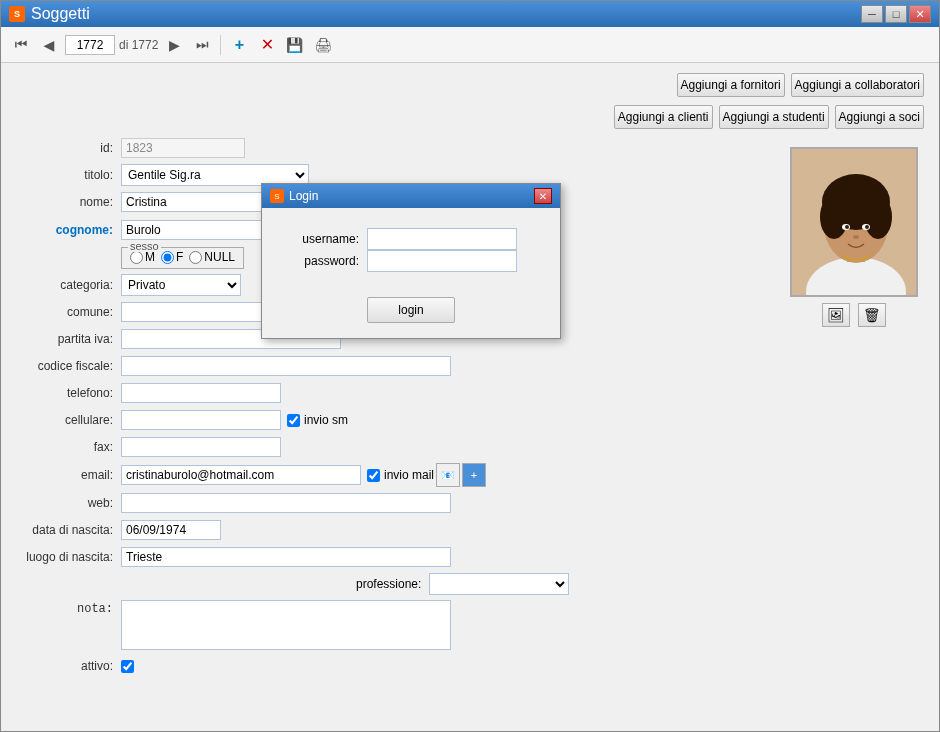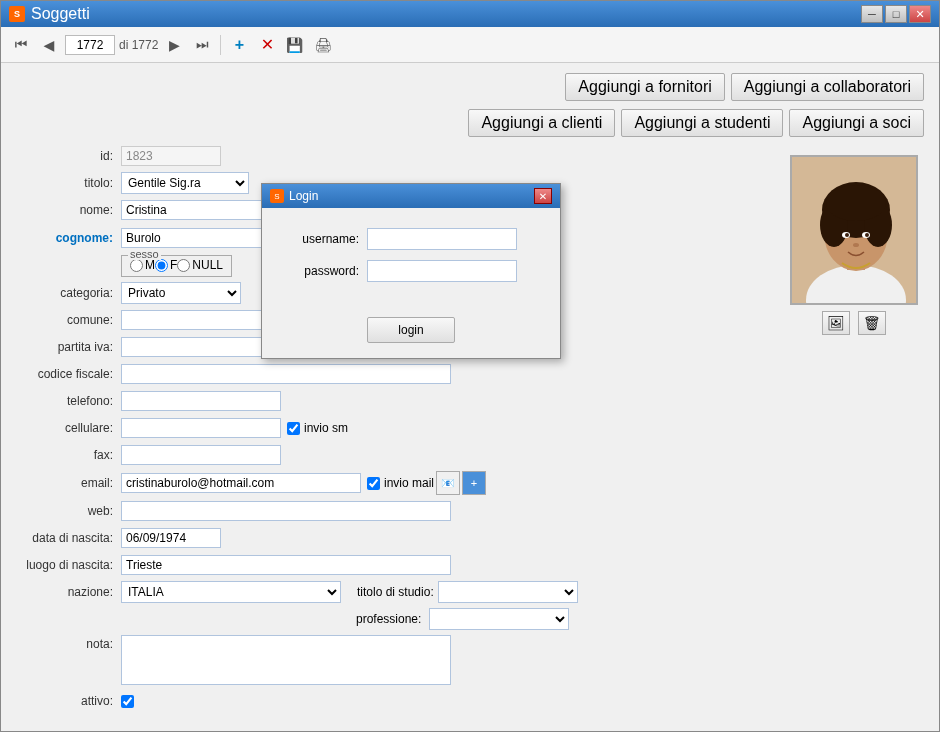--- a/index.html
+++ b/index.html
@@ -77,12 +77,12 @@
       margin-bottom: 8px;
     }
     .action-btn {
-      padding: 4px 12px;
+      padding: 4px 3px;
       background: linear-gradient(to bottom, #f8f8f8, #e0e0e0);
       border: 1px solid #aaa;
       cursor: pointer;
       border-radius: 2px;
-      font-size: 16px;
+      font-size: 12px;
     }
 
     

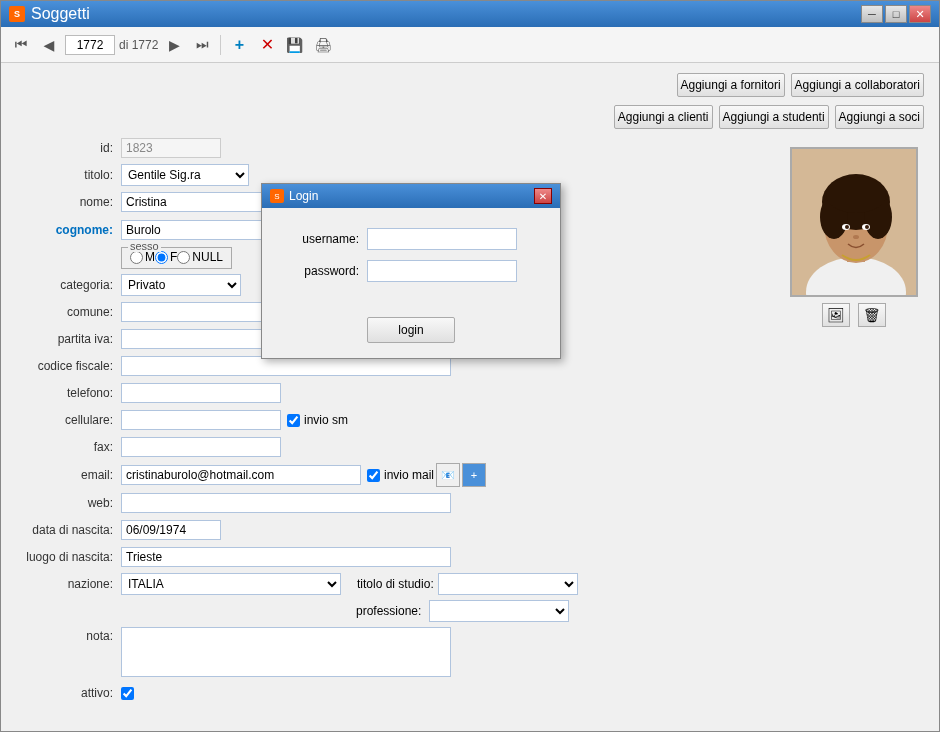--- a/index.html
+++ b/index.html
@@ -333,7 +333,7 @@
 
         <div class="form-row">
           <span class="form-label">id:</span>
-          <input class="form-input id-field" type="text" value="1823" readonly="" style="width: 100px; background: rgb(245, 245, 245); color: rgb(136, 136, 136); border: 1px solid rgb(204, 204, 204);">
+          <input class="form-input id-field" type="text" value="1823" readonly="" style="width: 124px; background: rgb(245, 245, 245); color: rgb(136, 136, 136); border: 1px solid rgb(204, 204, 204);">
         </div>
 
         <div class="form-row">

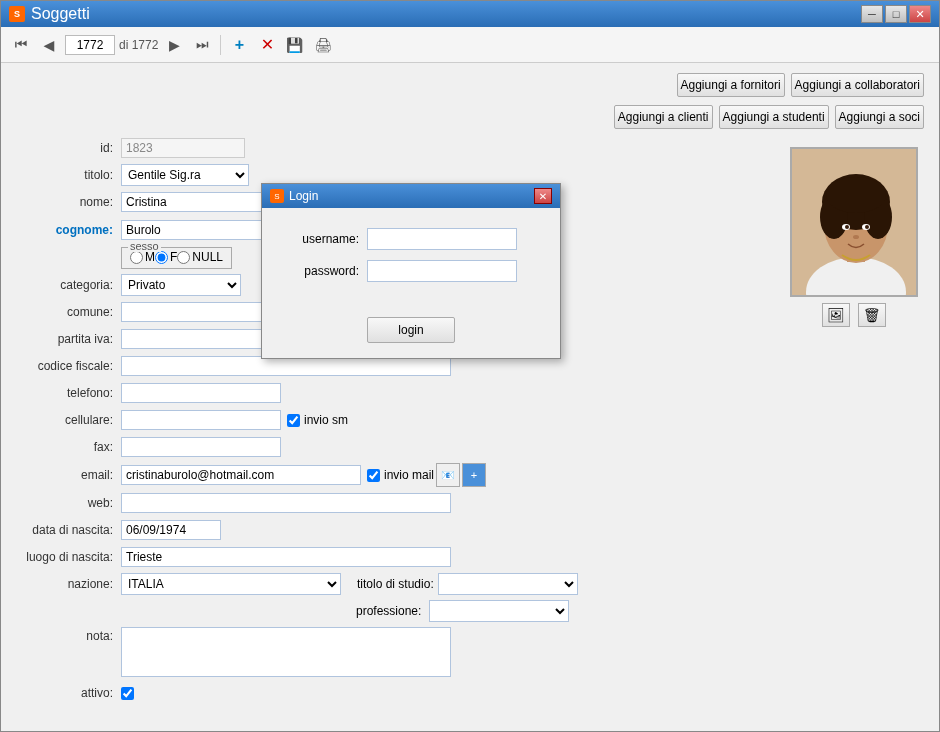--- a/index.html
+++ b/index.html
@@ -338,7 +338,7 @@
 
         <div class="form-row">
           <span class="form-label">titolo:</span>
-          <select class="form-select" style="width:128px;">
+          <select class="form-select" style="width:188px;">
             <option>Gentile Sig.ra</option>
             <option>Sig.</option>
             <option>Sig.ra</option>

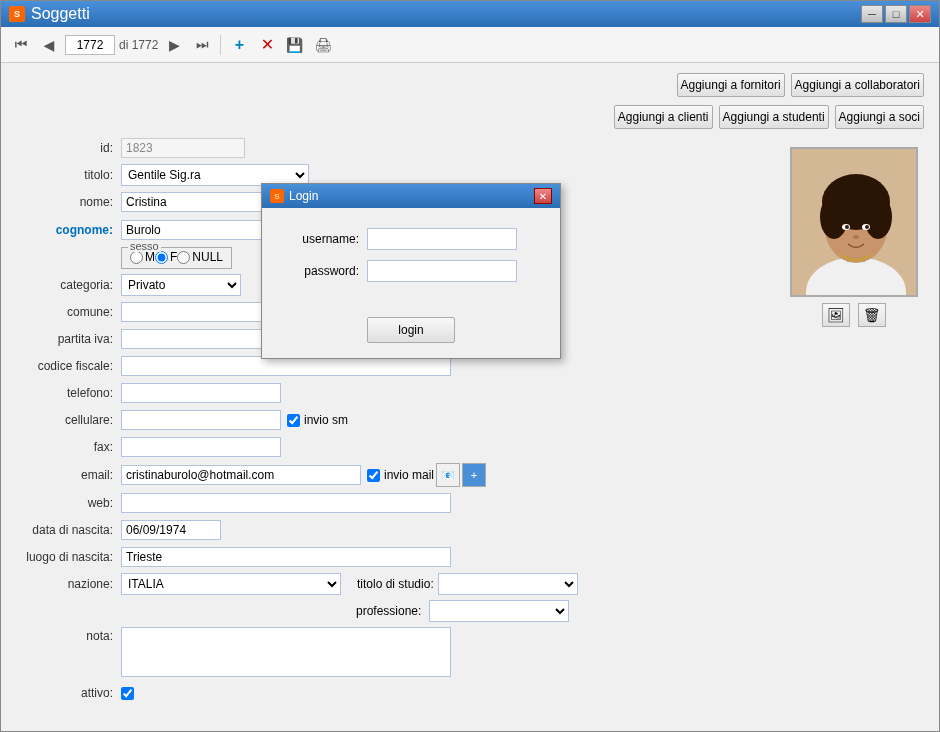--- a/index.html
+++ b/index.html
@@ -155,6 +155,7 @@
       position: relative;
       display: inline-flex;
       align-items: center;
+      gap: 6px;
       justify-content: space-between;
     }
     .sesso-legend {

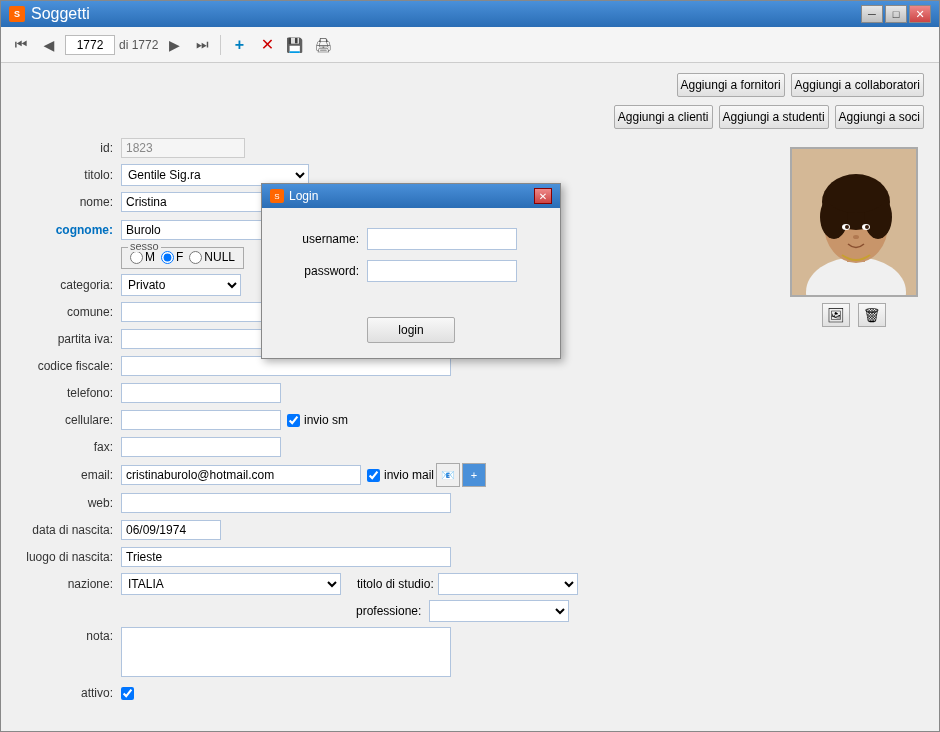--- a/index.html
+++ b/index.html
@@ -255,7 +255,7 @@
     .dialog-row {
       display: flex;
       align-items: center;
-      margin-bottom: 10px;
+      margin-bottom: 0;
     }
     .dialog-label {
       width: 80px;

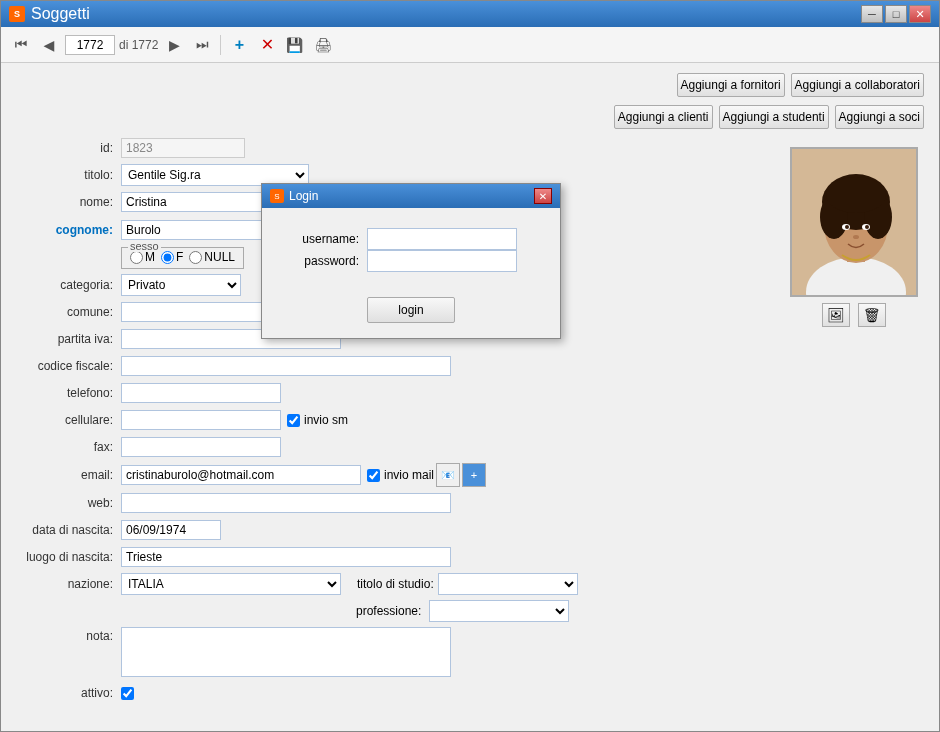--- a/index.html
+++ b/index.html
@@ -443,20 +443,6 @@
           <input class="form-input form-input-full" type="text" value="Trieste" style="">
         </div>
 
-        <div class="form-row">
-          <span class="form-label">nazione:</span>
-          <select class="form-select" style="width:220px;">
-            <option>ITALIA</option>
-            <option>FRANCE</option>
-            <option>SPAIN</option>
-          </select>
-          <span style="margin-left:16px;">titolo di studio:</span>
-          <select class="form-select" style="width:140px; margin-left:4px;">
-            <option value=""></option>
-            <option>Laurea</option>
-            <option>Diploma</option>
-          </select>
-        </div>
 
         <div class="form-row" style="margin-left:340px;">
           <span style="margin-right:4px;">professione:</span>

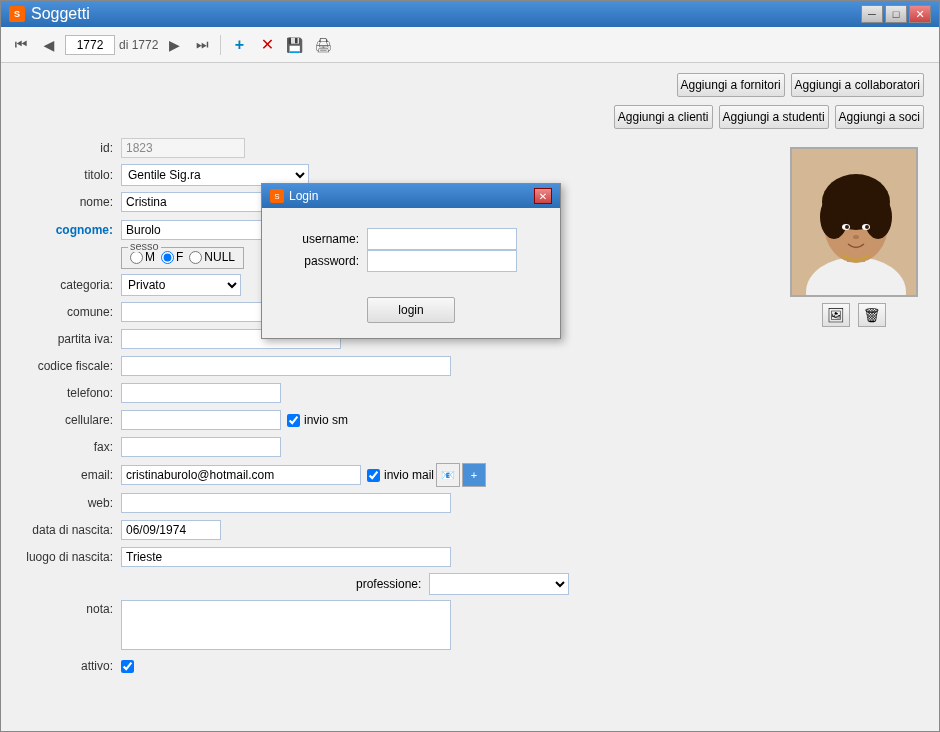--- a/index.html
+++ b/index.html
@@ -454,7 +454,7 @@
         </div>
 
         <div class="form-row" style="align-items:flex-start;">
-          <span class="form-label" style="padding-top:2px;">nota:</span>
+          <span class="form-label" style="padding-top:2px;font-family:Liberation Mono, monospace;">nota:</span>
           <textarea class="nota-area" style=""></textarea>
         </div>
 

